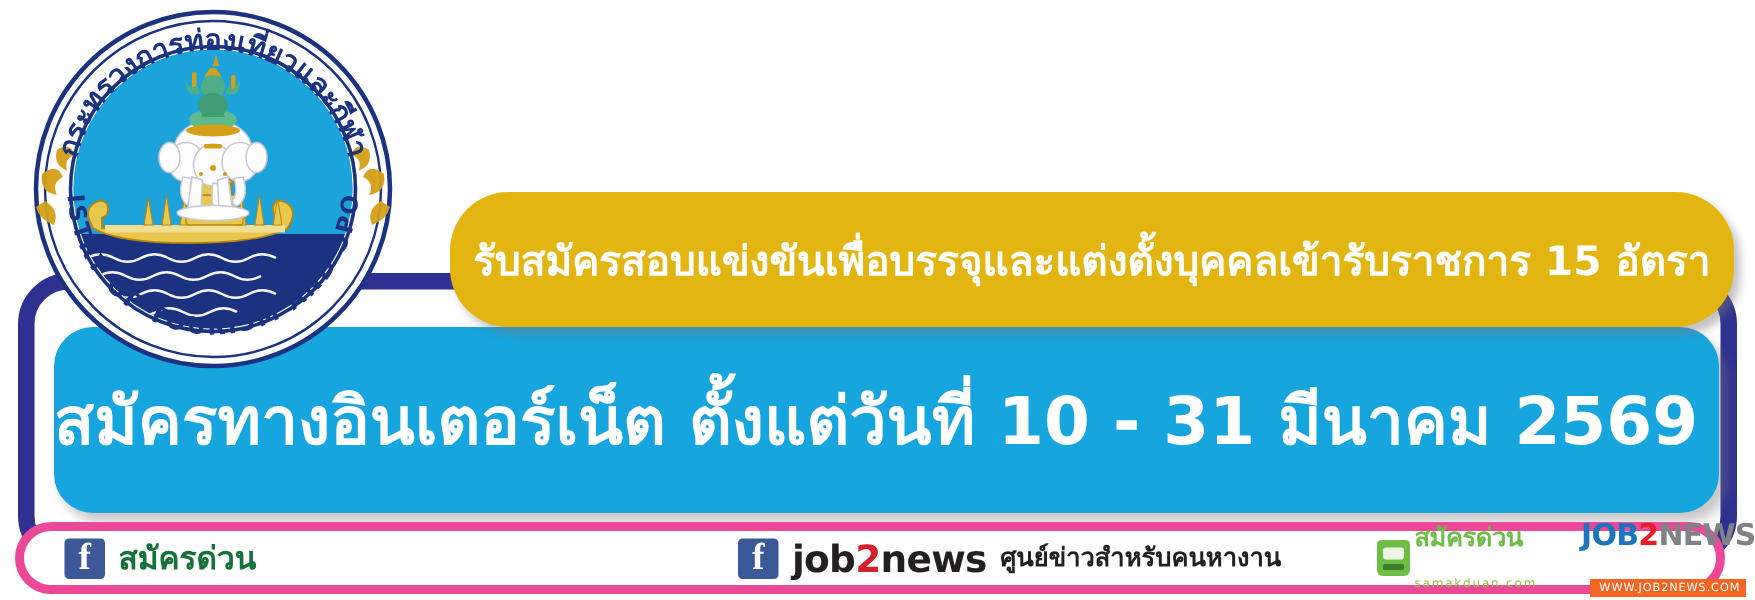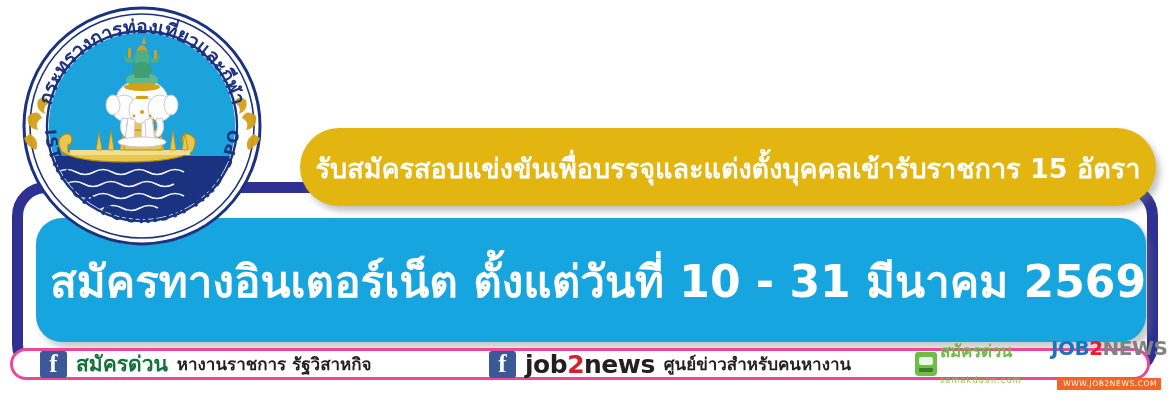--- a/index.html
+++ b/index.html
@@ -48,7 +48,7 @@
   .gold-banner{
     position:absolute;
     left:300px; top:128px;
-    width:856px; height:78px;
+    width:856px; height:90px;
     background:#E2B510;
     border-radius:39px;
     box-shadow:4px 5px 6px rgba(120,120,120,0.45);

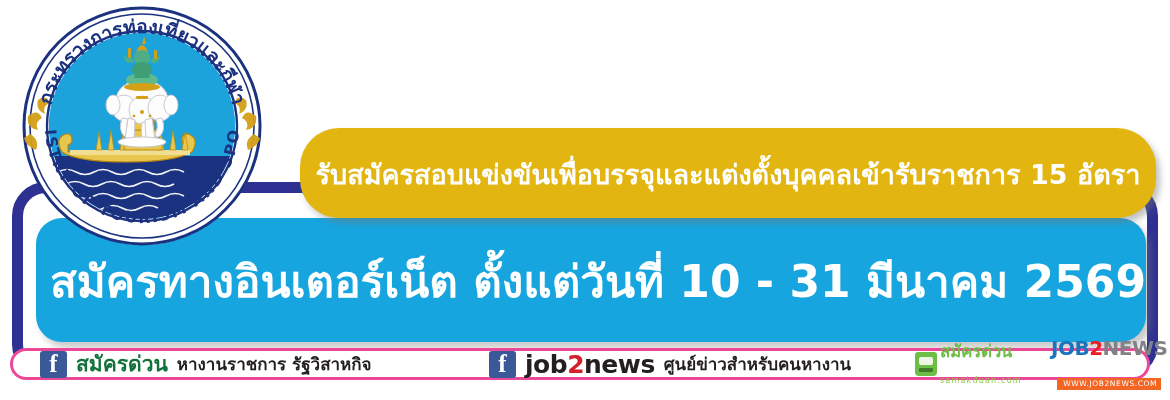--- a/index.html
+++ b/index.html
@@ -72,7 +72,7 @@
     background:#16A5DE;
     border-radius:26px;
     box-shadow:5px 6px 7px rgba(120,120,120,0.40);
-    display:flex;align-items:center;justify-content:flex-end;
+    display:flex;align-items:center;justify-content:flex-start;
     z-index:5;
   }
   .cyan-banner .txt{

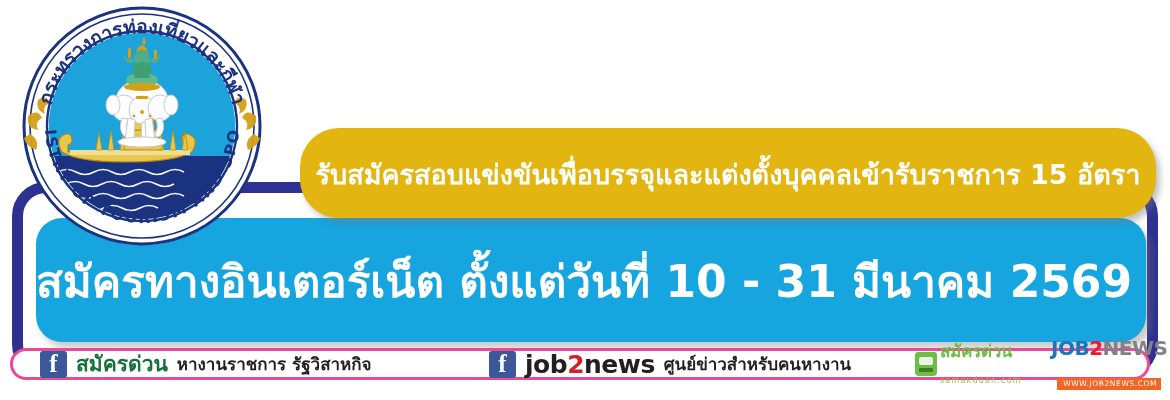--- a/index.html
+++ b/index.html
@@ -97,9 +97,9 @@
   .footer{
     position:absolute;
     left:10px; top:348px;
-    width:1140px; height:32px;
+    width:1140px; height:48px;
     background:#ffffff;
-    border:3px solid #ec4899;
+    border:6px solid #ec4899;
     border-radius:24px;
     box-sizing:border-box;
     z-index:10;

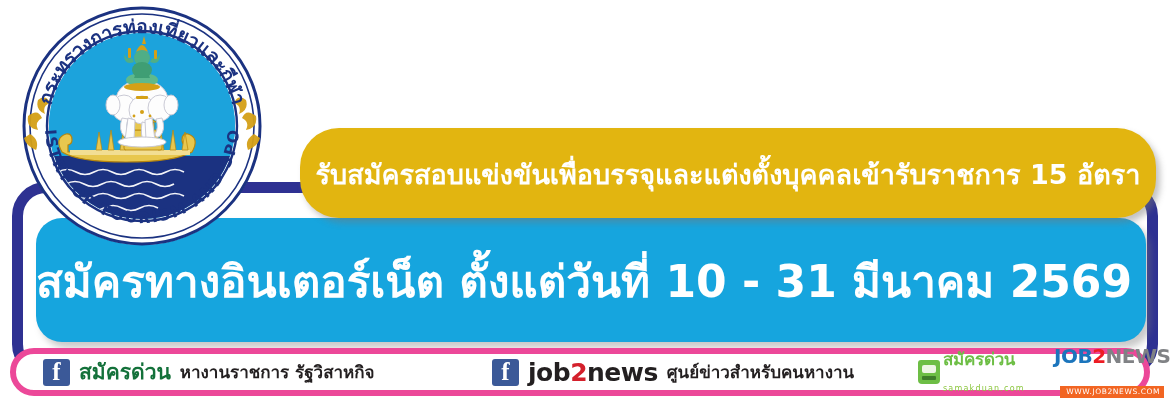--- a/index.html
+++ b/index.html
@@ -304,7 +304,6 @@
     <div class="fitem f1">
       <span class="fb-icon"></span>
       <span class="green">สมัครด่วน</span>
-      <span class="dark">หางานราชการ รัฐวิสาหกิจ</span>
     </div>
 
     <div class="fitem f2">

